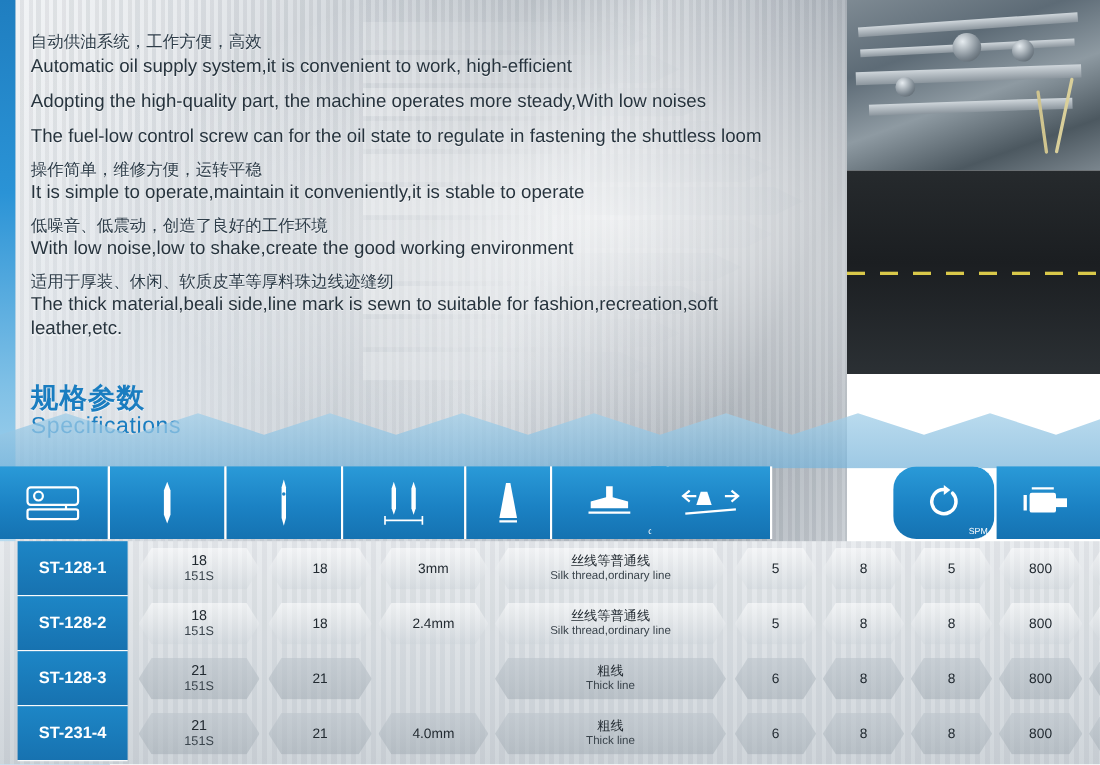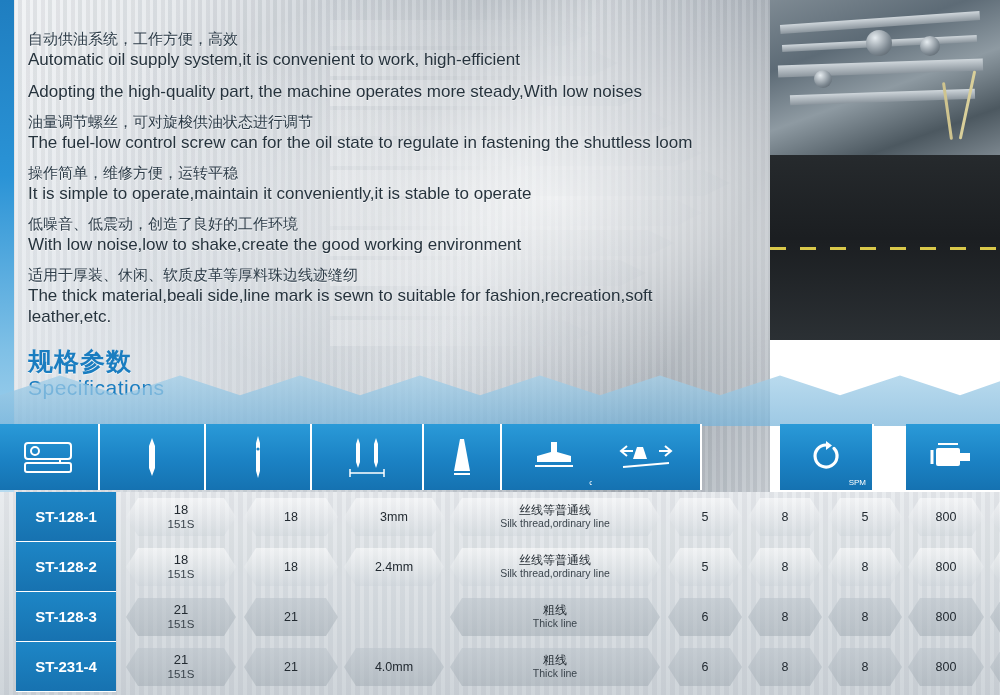--- a/index.html
+++ b/index.html
@@ -198,7 +198,6 @@
       <div class="en">Adopting the high-quality part, the machine operates more steady,With low noises</div>
     </div>
     <div class="feat">
-      <div class="cn">油量调节螺丝，可对旋梭供油状态进行调节</div>
       <div class="en">The fuel-low control screw can for the oil state to regulate in fastening the shuttless loom</div>
     </div>
     <div class="feat">

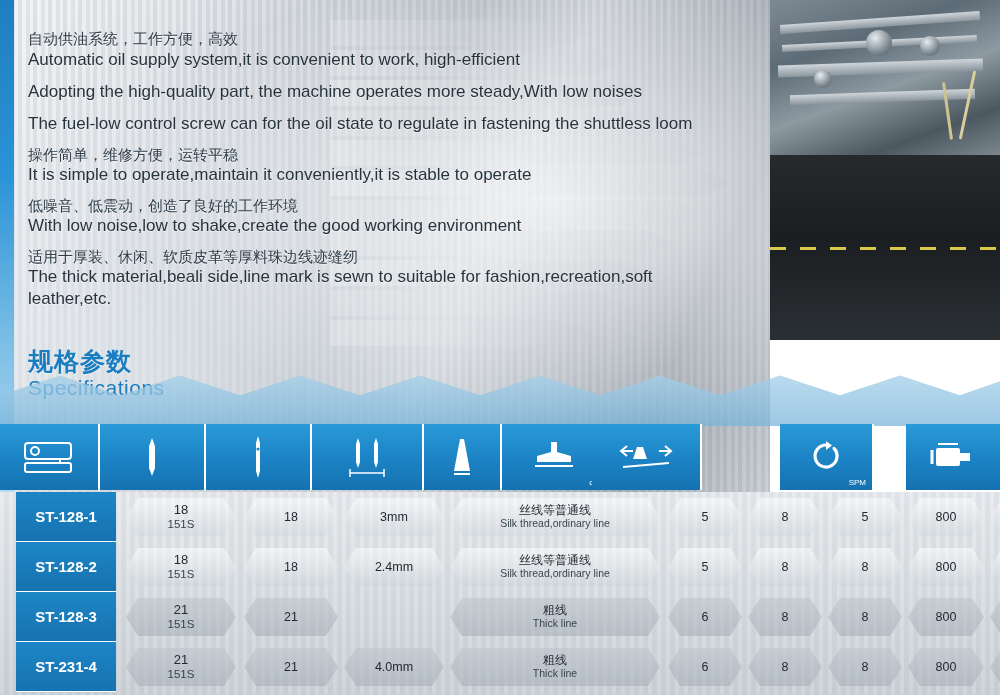--- a/index.html
+++ b/index.html
@@ -280,7 +280,7 @@
     </div>
 
 
-    <div class="icon-cell" style="left:780px;width:94px;">
+    <div class="icon-cell" style="left:812px;width:94px;border-radius:21px;">
       <svg width="36" height="36" viewBox="0 0 36 36">
         <path d="M18 6 a11 11 0 1 0 8 3.4" fill="none" stroke="#fff" stroke-width="3.2" stroke-linecap="round"></path>
         <path d="M18 2 L18 11 L24 6.5 Z" fill="#fff"></path>

